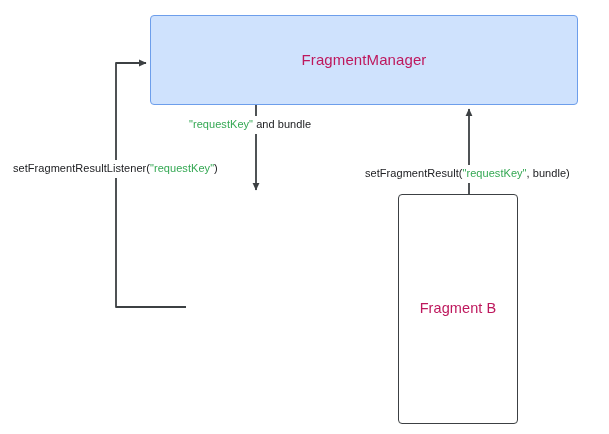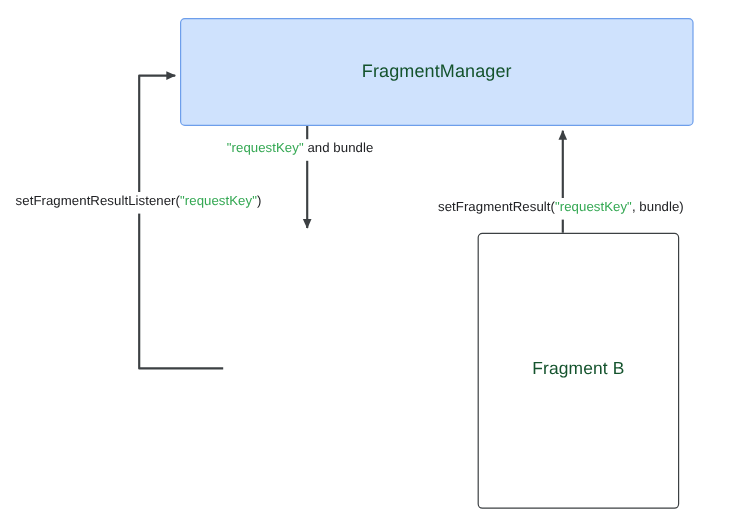--- a/index.html
+++ b/index.html
@@ -38,7 +38,7 @@
   }
   .node-label {
     font-size: 14.5px;
-    color: #14532d;
+    color: #be185d;
     letter-spacing: 0.1px;
     line-height: 1.2;
     text-align: left;

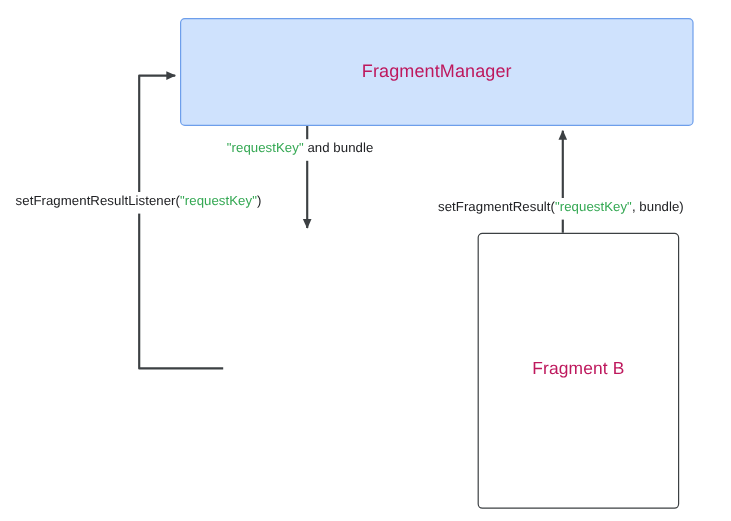--- a/index.html
+++ b/index.html
@@ -68,7 +68,7 @@
   #node-fragment-b {
     left: 398px;
     top: 194px;
-    width: 168px;
+    width: 120px;
     height: 230px;
     background: #ffffff;
     border: 1.6px solid #3c4043;

